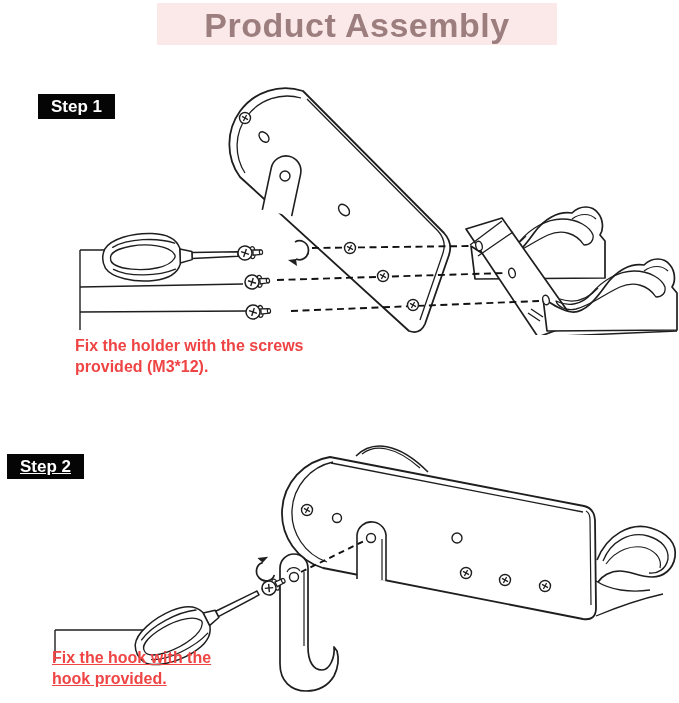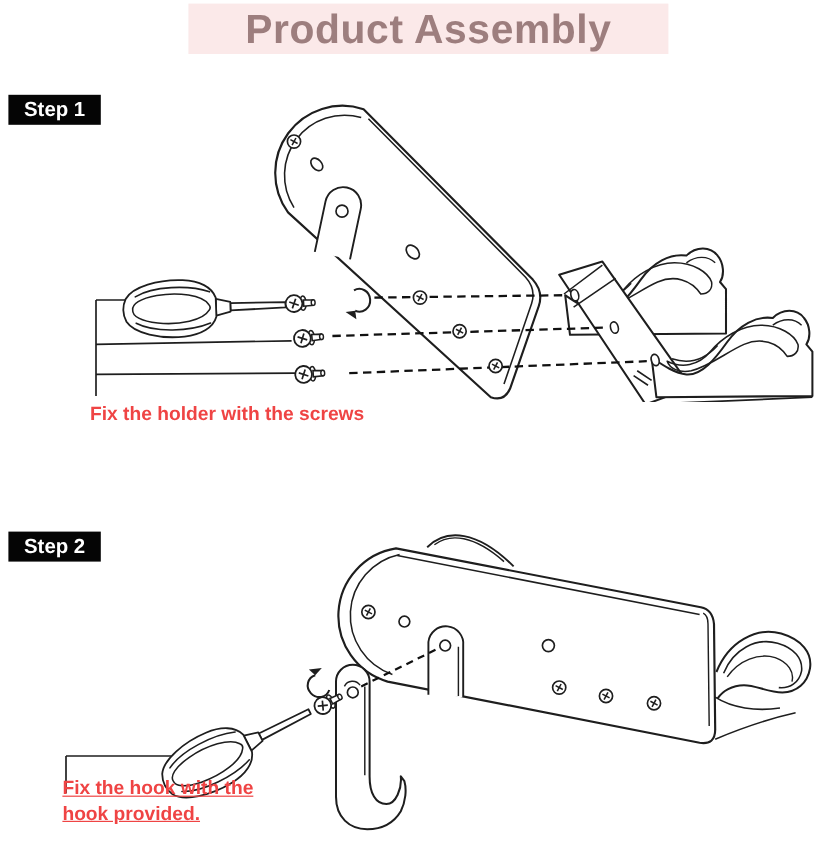--- a/index.html
+++ b/index.html
@@ -25,7 +25,7 @@
     background:var(--badge-bg);color:var(--badge-text);
     font-size:17px;font-weight:bold;line-height:25px;text-align:center;
   }
-  .badge-1{top:79px;}
+  .badge-1{top:94px;margin-left:31px;}
   .badge-2{top:443px;}
   .caption{
     position:absolute;color:#ef4444;font-size:16px;font-weight:bold;line-height:21px;

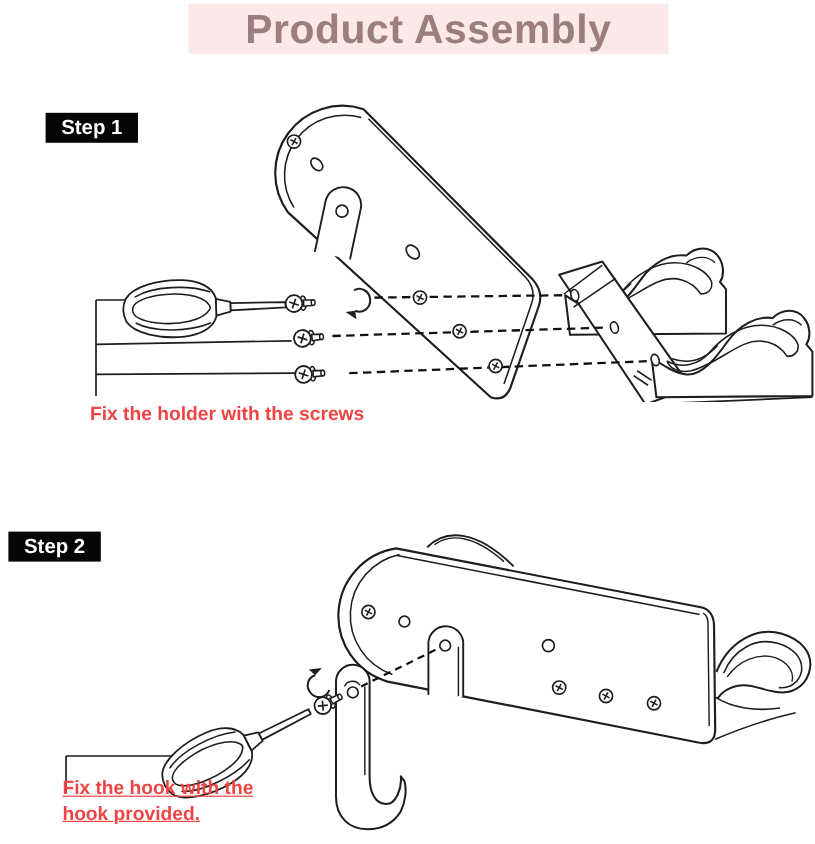--- a/index.html
+++ b/index.html
@@ -142,6 +142,7 @@
 
 <div class="caption caption-1">
   <div>Fix the holder with the screws</div>
+  <div>provided (M3*12).</div>
 </div>
 
 <div class="badge badge-2">

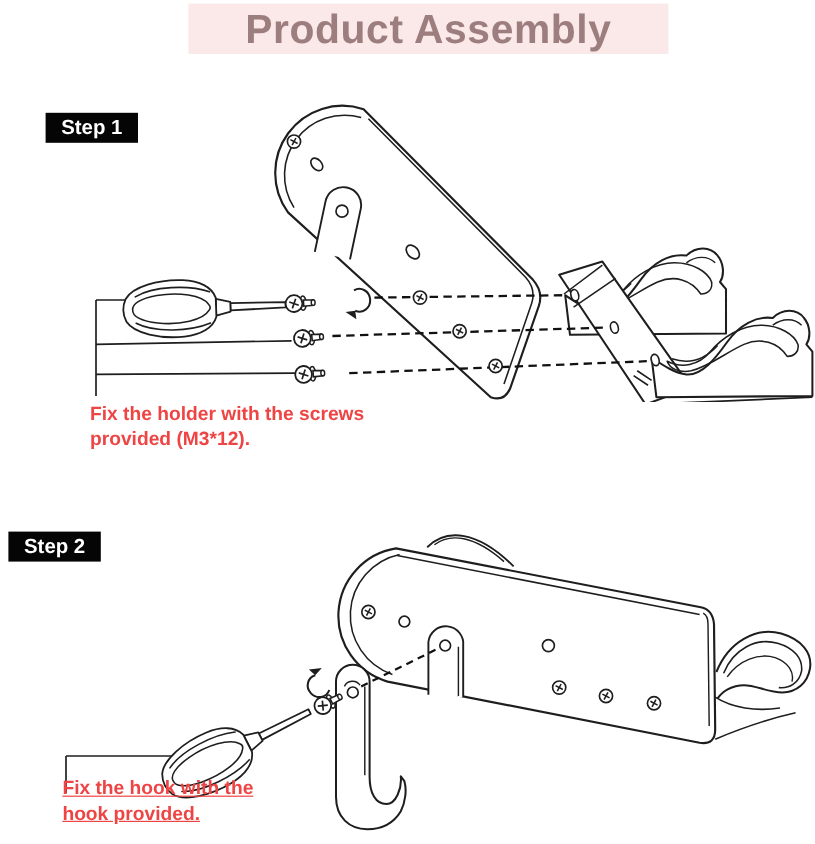--- a/index.html
+++ b/index.html
@@ -26,7 +26,7 @@
     font-size:17px;font-weight:bold;line-height:25px;text-align:center;
   }
   .badge-1{top:94px;margin-left:31px;}
-  .badge-2{top:443px;}
+  .badge-2{top:454px;text-decoration:underline;}
   .caption{
     position:absolute;color:#ef4444;font-size:16px;font-weight:bold;line-height:21px;
   }

